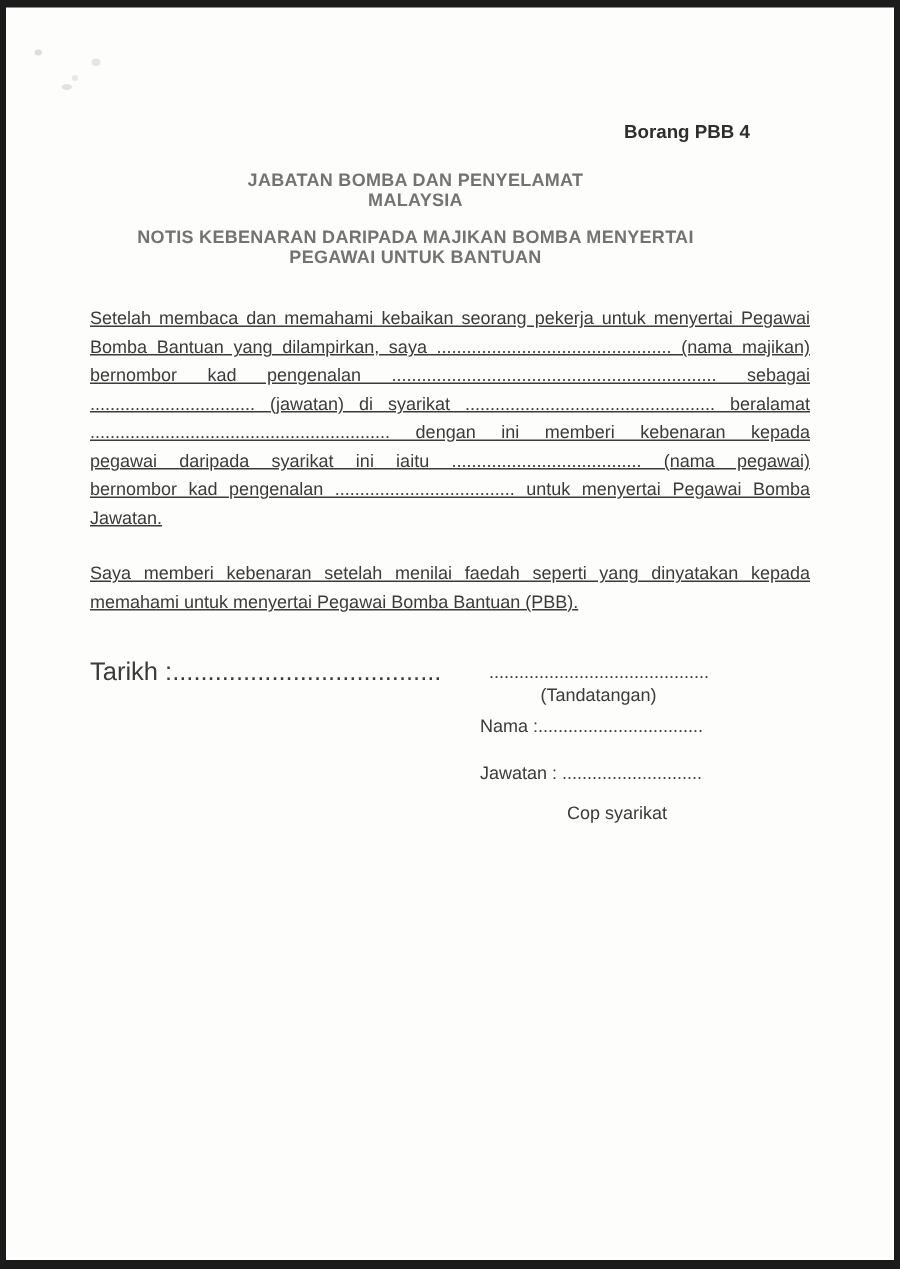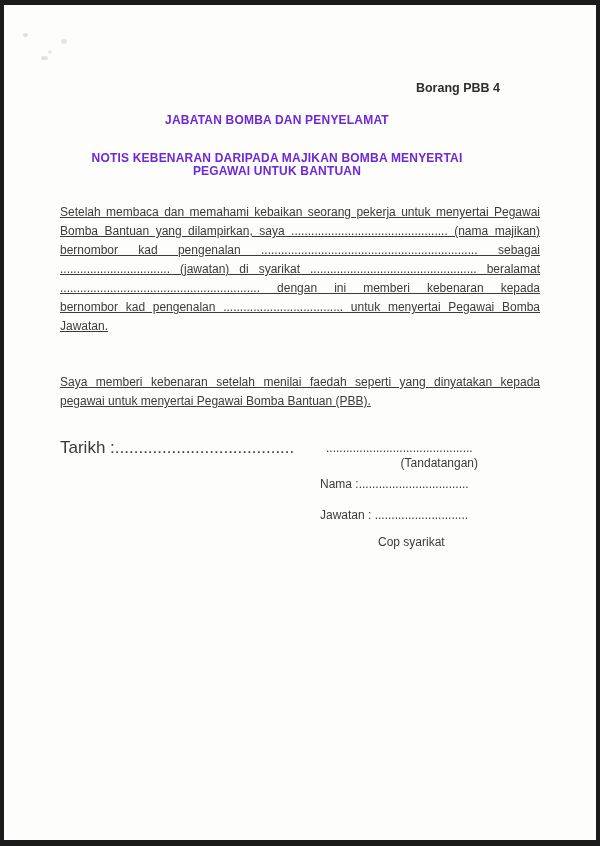--- a/index.html
+++ b/index.html
@@ -31,7 +31,7 @@
   }
   .center-block{
     position:absolute;left:0;width:546px;
-    text-align:center;font-weight:700;color:#6d28d9;
+    text-align:center;font-weight:700;color:#737373;
     font-size:12px;line-height:13px;letter-spacing:.2px;
   }
   .org{top:109px;}

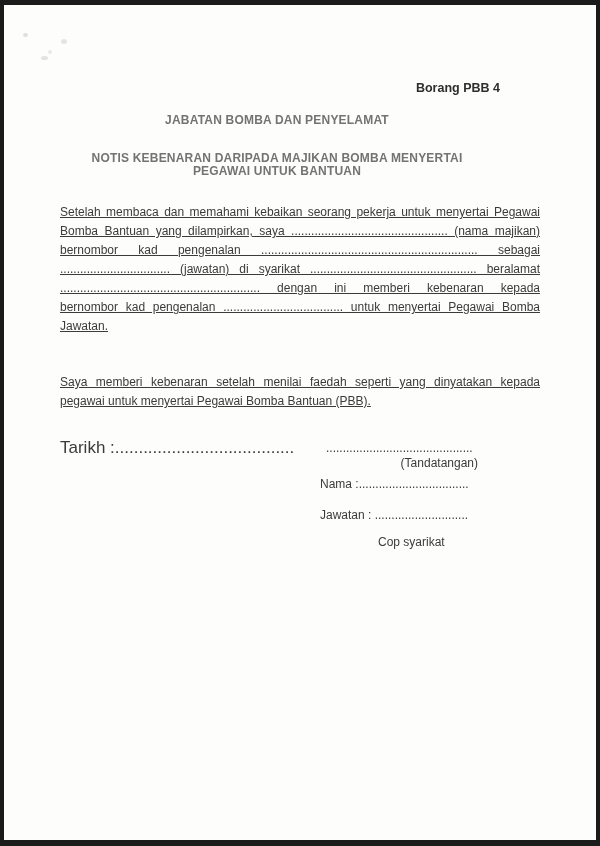--- a/index.html
+++ b/index.html
@@ -76,6 +76,7 @@
 
     <div class="center-block org">
       <div>JABATAN BOMBA DAN PENYELAMAT</div>
+      <div>MALAYSIA</div>
     </div>
 
     <div class="center-block doc-title">

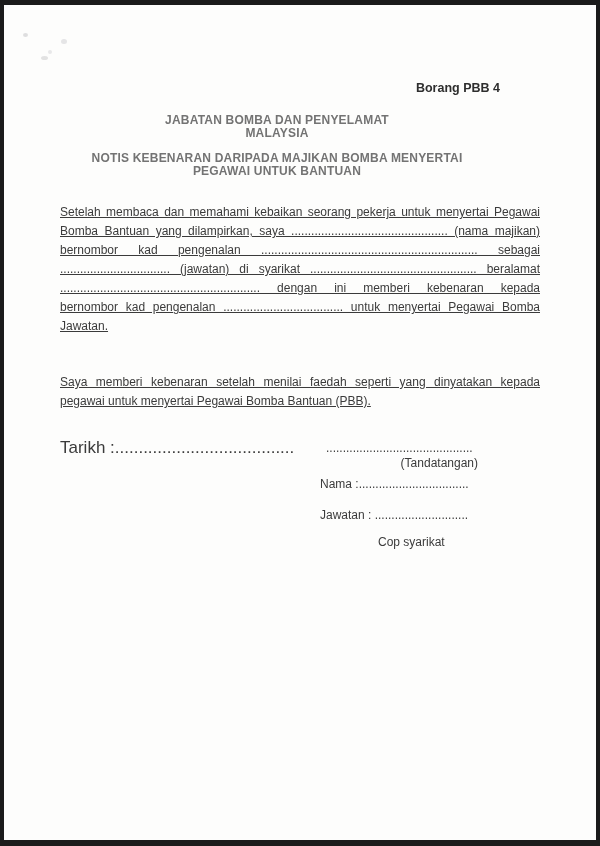--- a/index.html
+++ b/index.html
@@ -90,6 +90,7 @@
       <div class="jline">bernombor kad pengenalan ................................................................. sebagai</div>
       <div class="jline">................................. (jawatan) di syarikat .................................................. beralamat</div>
       <div class="jline">............................................................ dengan ini memberi kebenaran kepada</div>
+      <div class="jline">pegawai daripada syarikat ini iaitu ...................................... (nama pegawai)</div>
       <div class="jline">bernombor kad pengenalan .................................... untuk menyertai Pegawai Bomba</div>
       <div class="lastline">Jawatan.</div>
     </div>

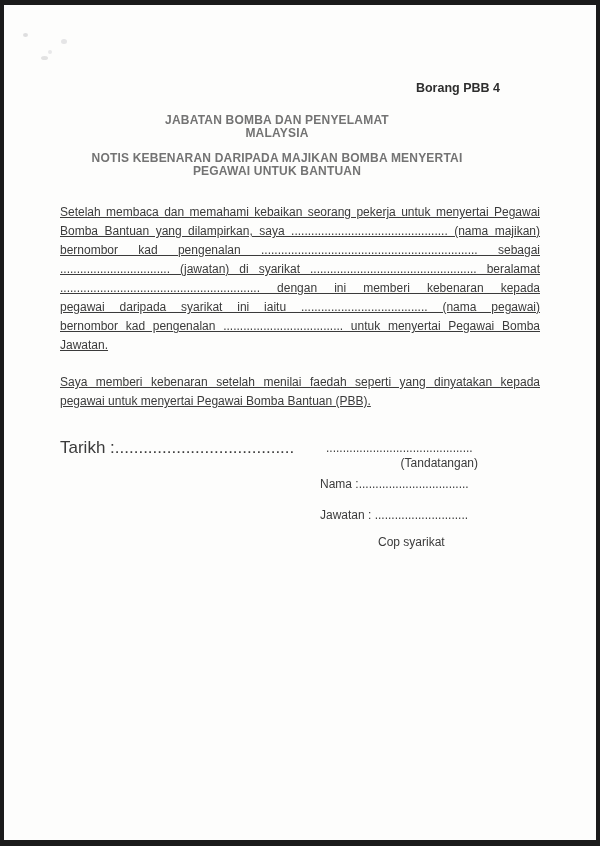--- a/index.html
+++ b/index.html
@@ -97,7 +97,7 @@
 
     <div class="para p2">
       <div class="jline">Saya memberi kebenaran setelah menilai faedah seperti yang dinyatakan kepada</div>
-      <div class="lastline">pegawai untuk menyertai Pegawai Bomba Bantuan (PBB).</div>
+      <div class="lastline">memahami untuk menyertai Pegawai Bomba Bantuan (PBB).</div>
     </div>
 
     <div class="sig-left">Tarikh :......................................</div>

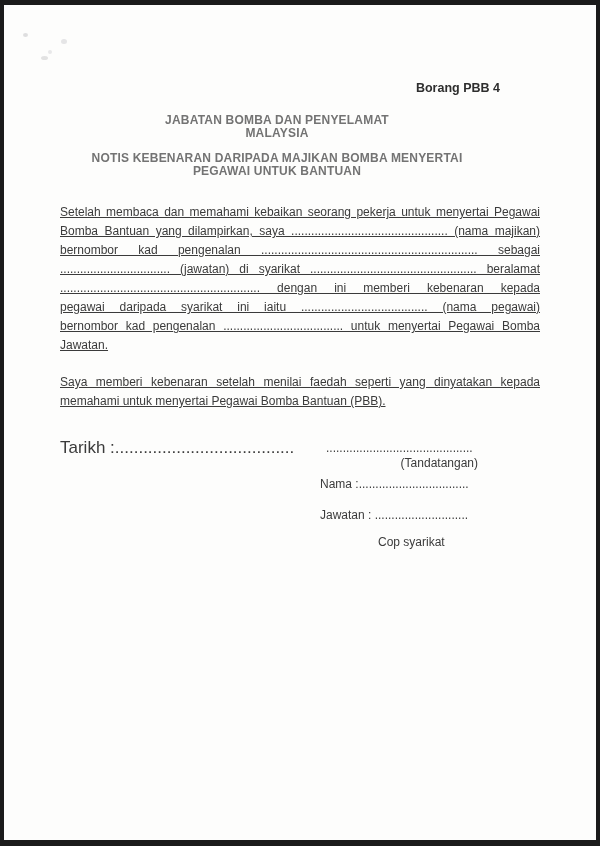--- a/index.html
+++ b/index.html
@@ -56,7 +56,7 @@
   }
   .sig-row{position:absolute;left:0;width:158px;line-height:14px;}
   .sig-dots{top:436px;padding-left:6px;}
-  .sig-caption{top:451px;text-align:right;}
+  .sig-caption{top:451px;text-align:center;}
   .sig-name{top:472px;}
   .sig-position{top:503px;}
   .sig-stamp{top:530px;padding-left:58px;}

